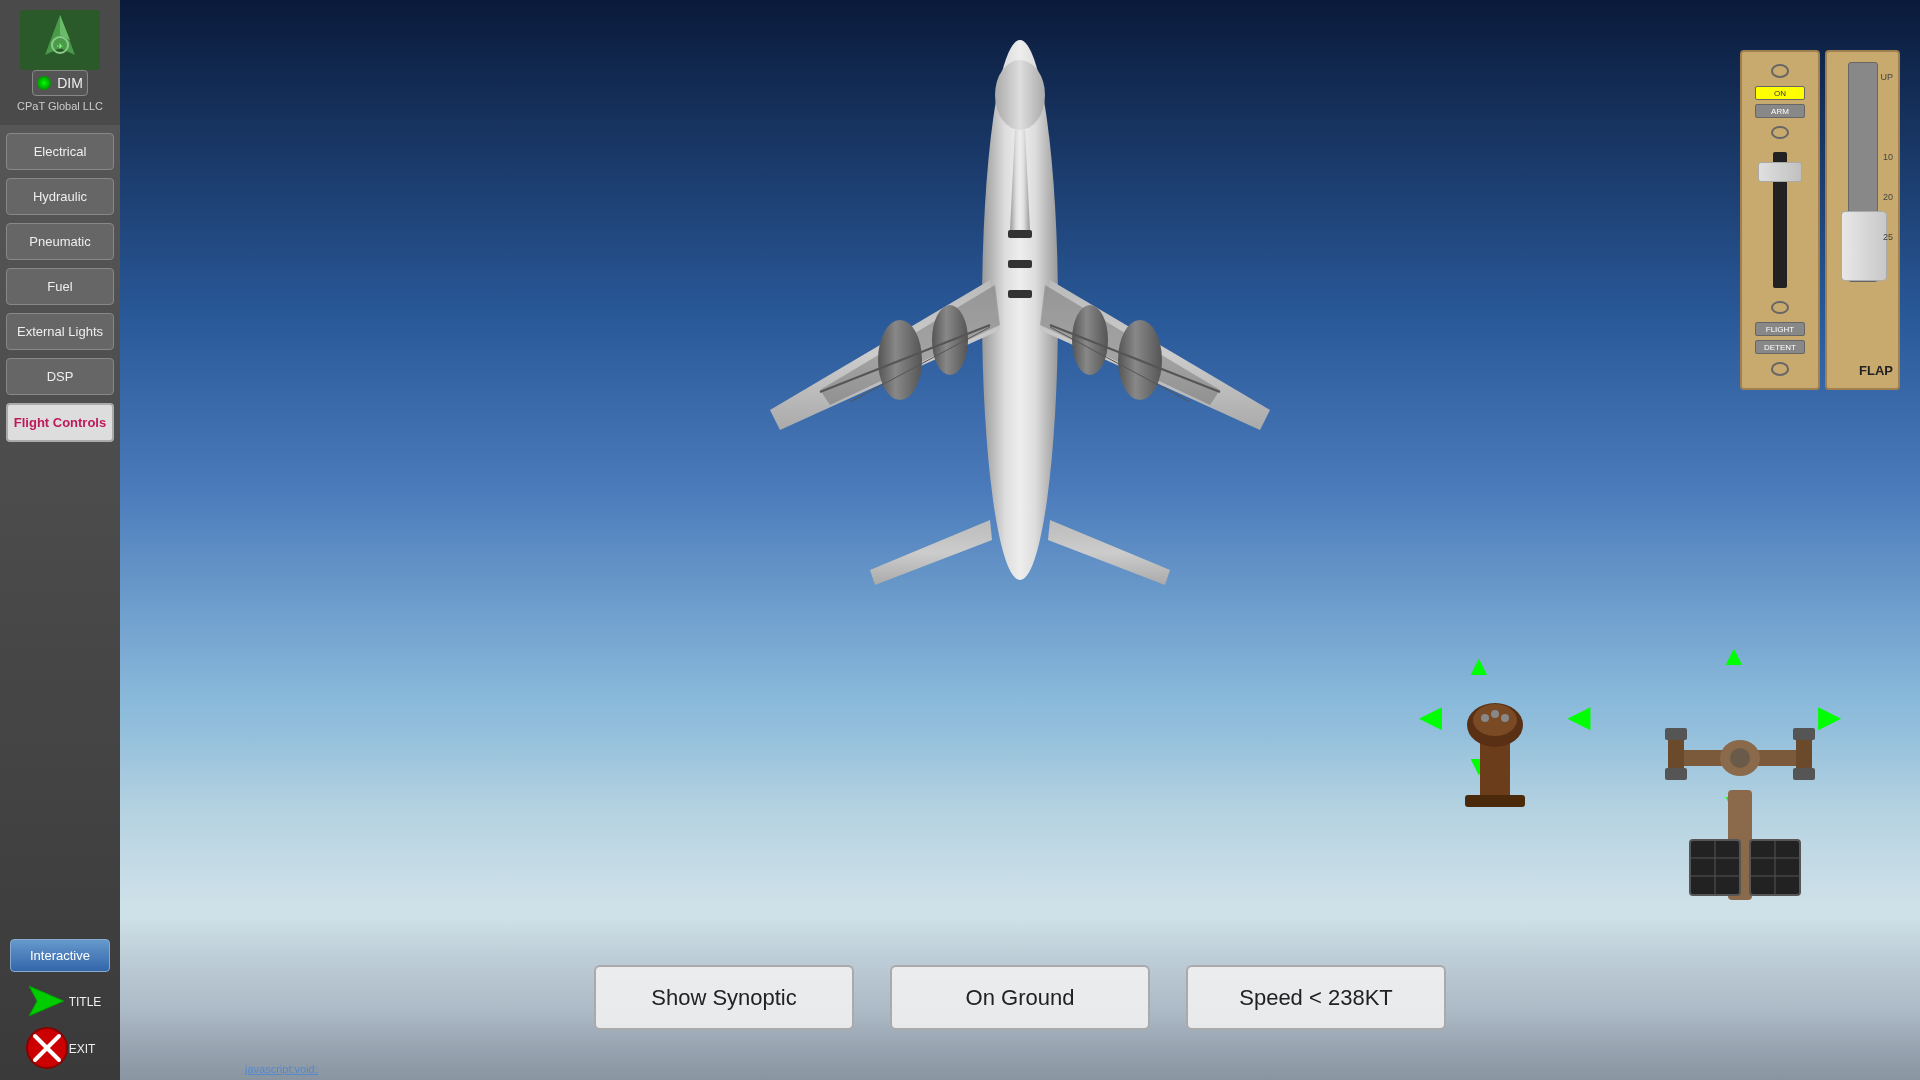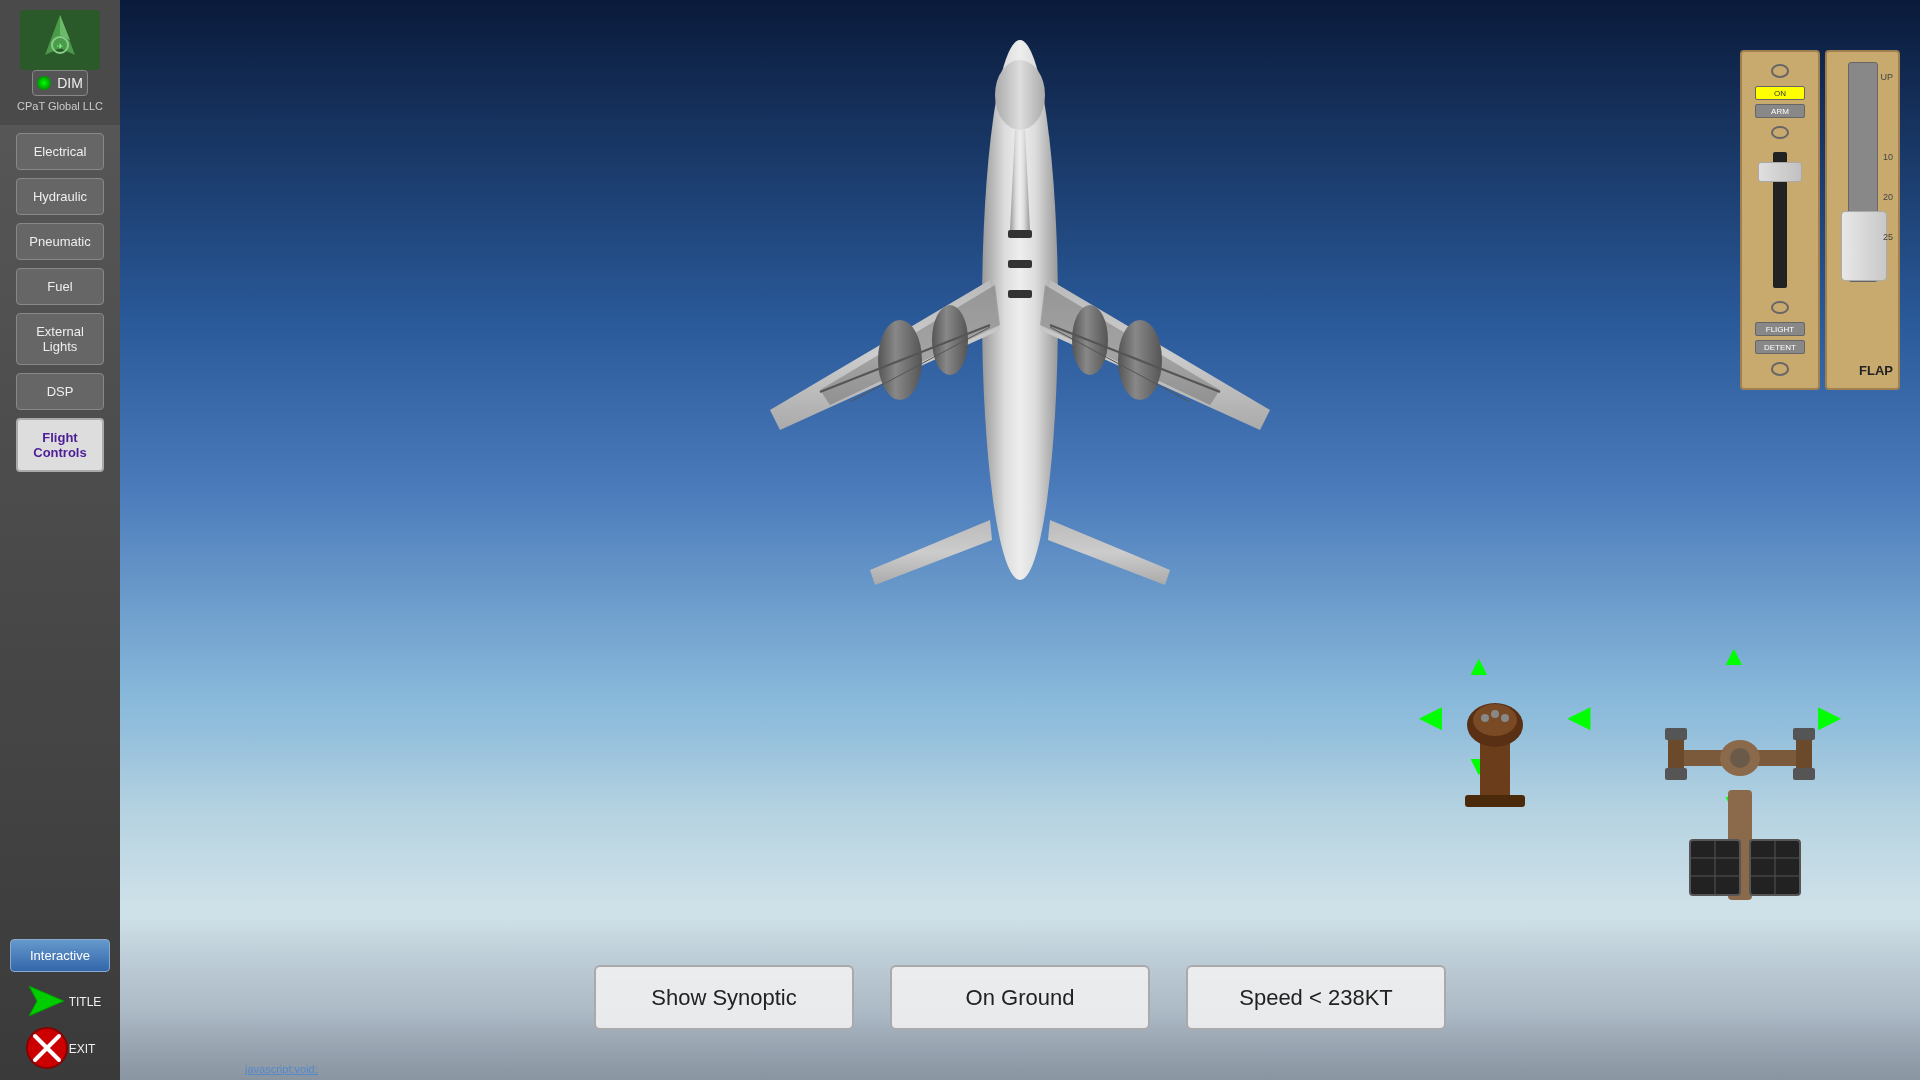--- a/index.html
+++ b/index.html
@@ -63,7 +63,7 @@
     }
 
     .nav-btn {
-      width: 88px;
+      width: 108px;
       padding: 10px 5px;
       margin: 4px 0;
       background: #666;

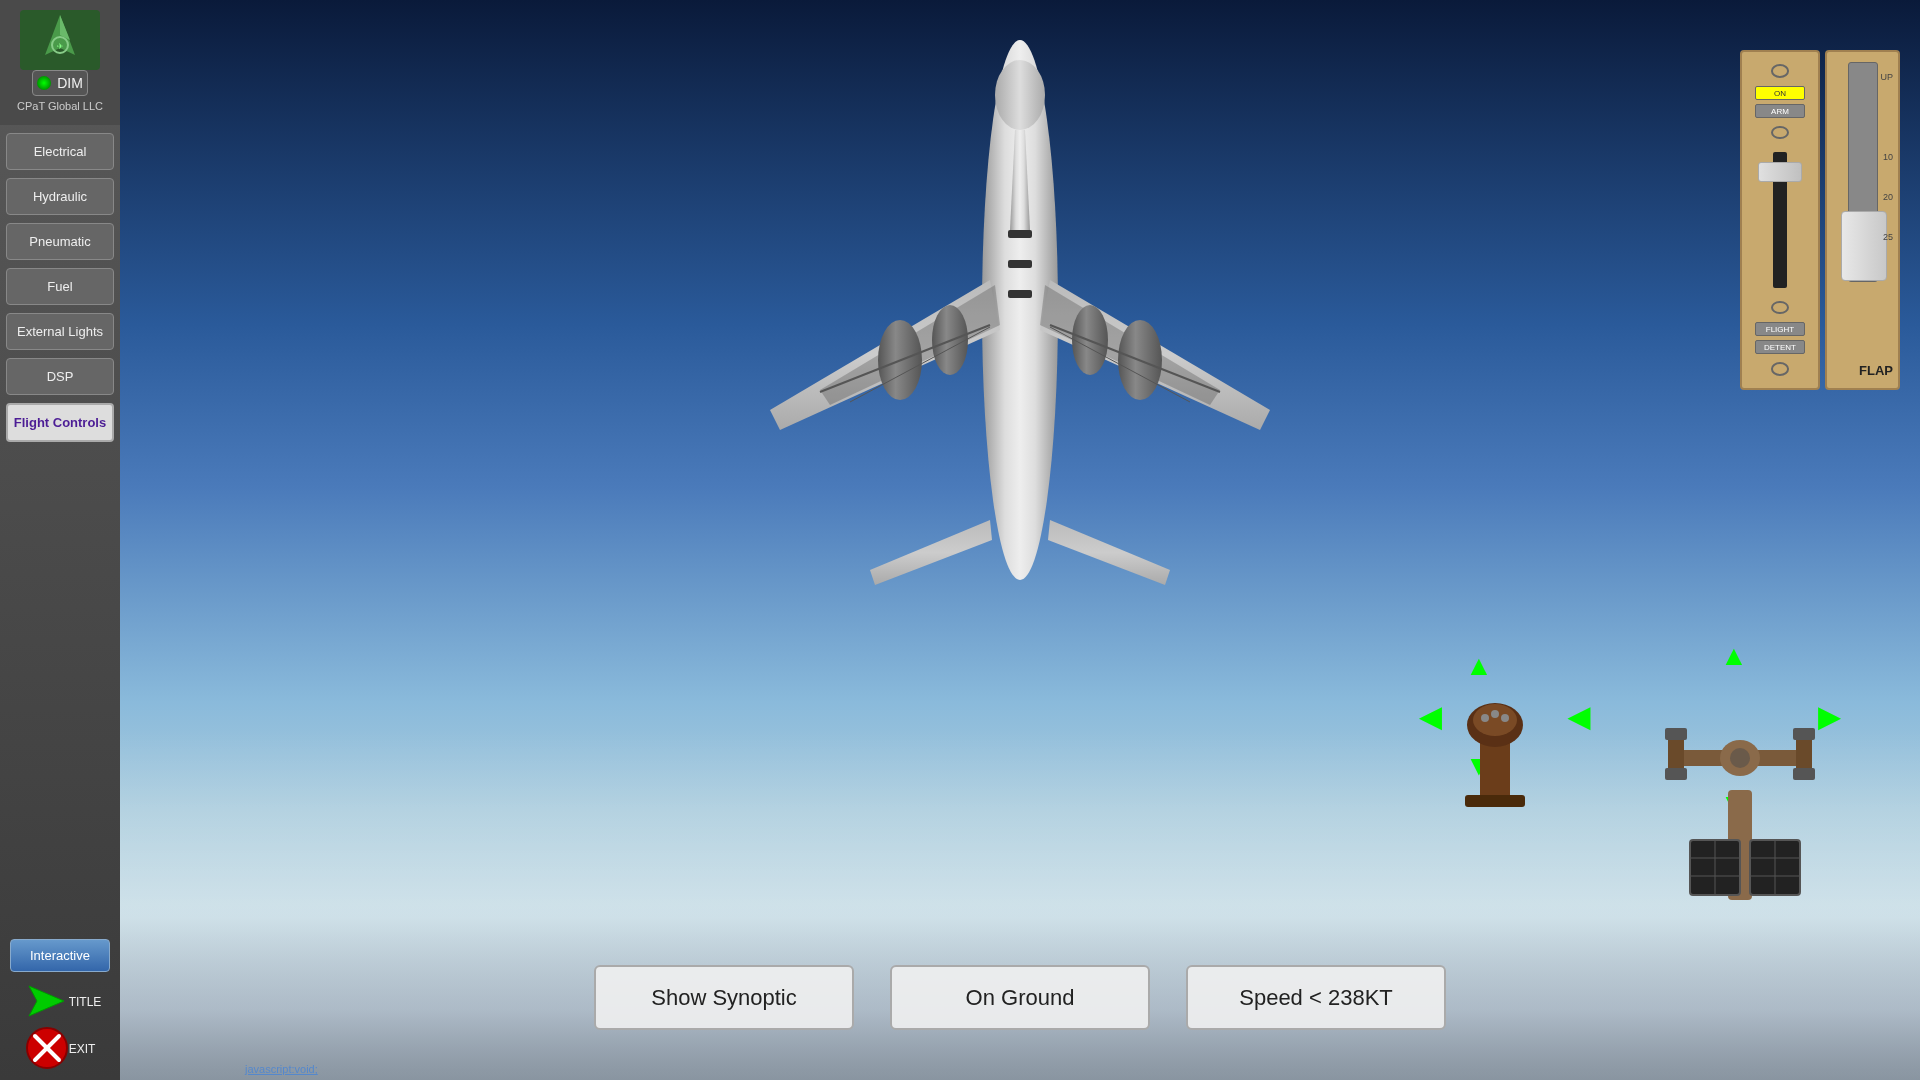--- a/index.html
+++ b/index.html
@@ -76,7 +76,7 @@
     }
     .nav-btn.active {
       background: #ddd;
-      color: #4c1d95;
+      color: #be185d;
       font-weight: bold;
       border: 2px solid #aaa;
     }

